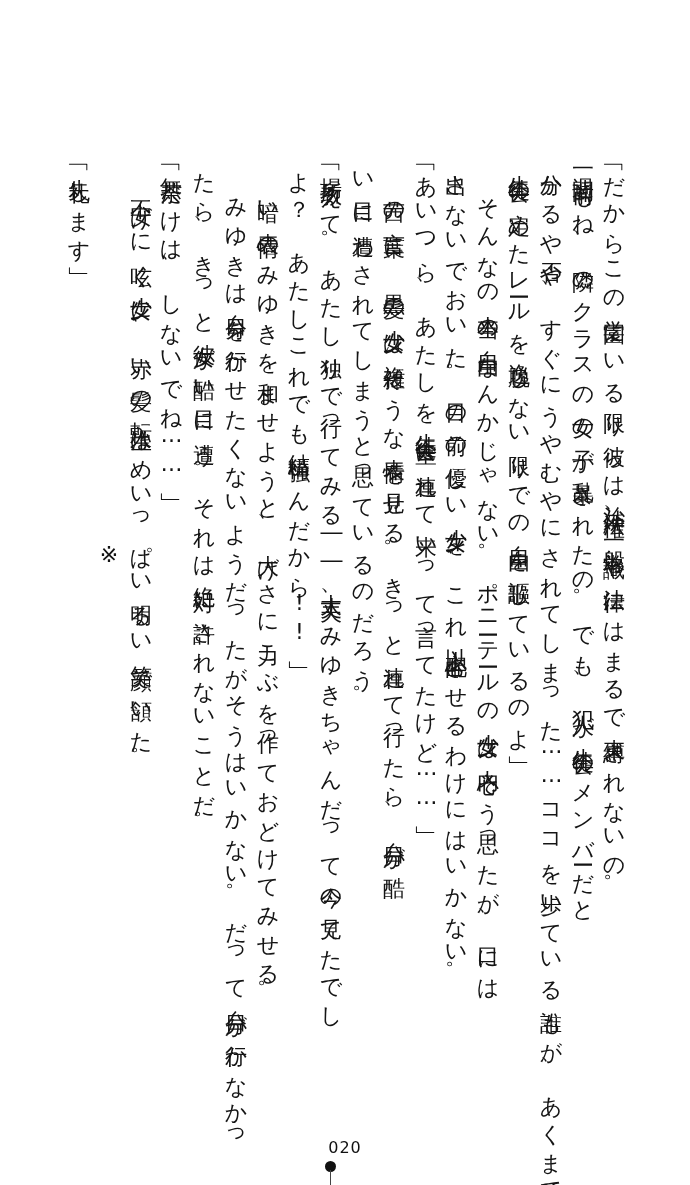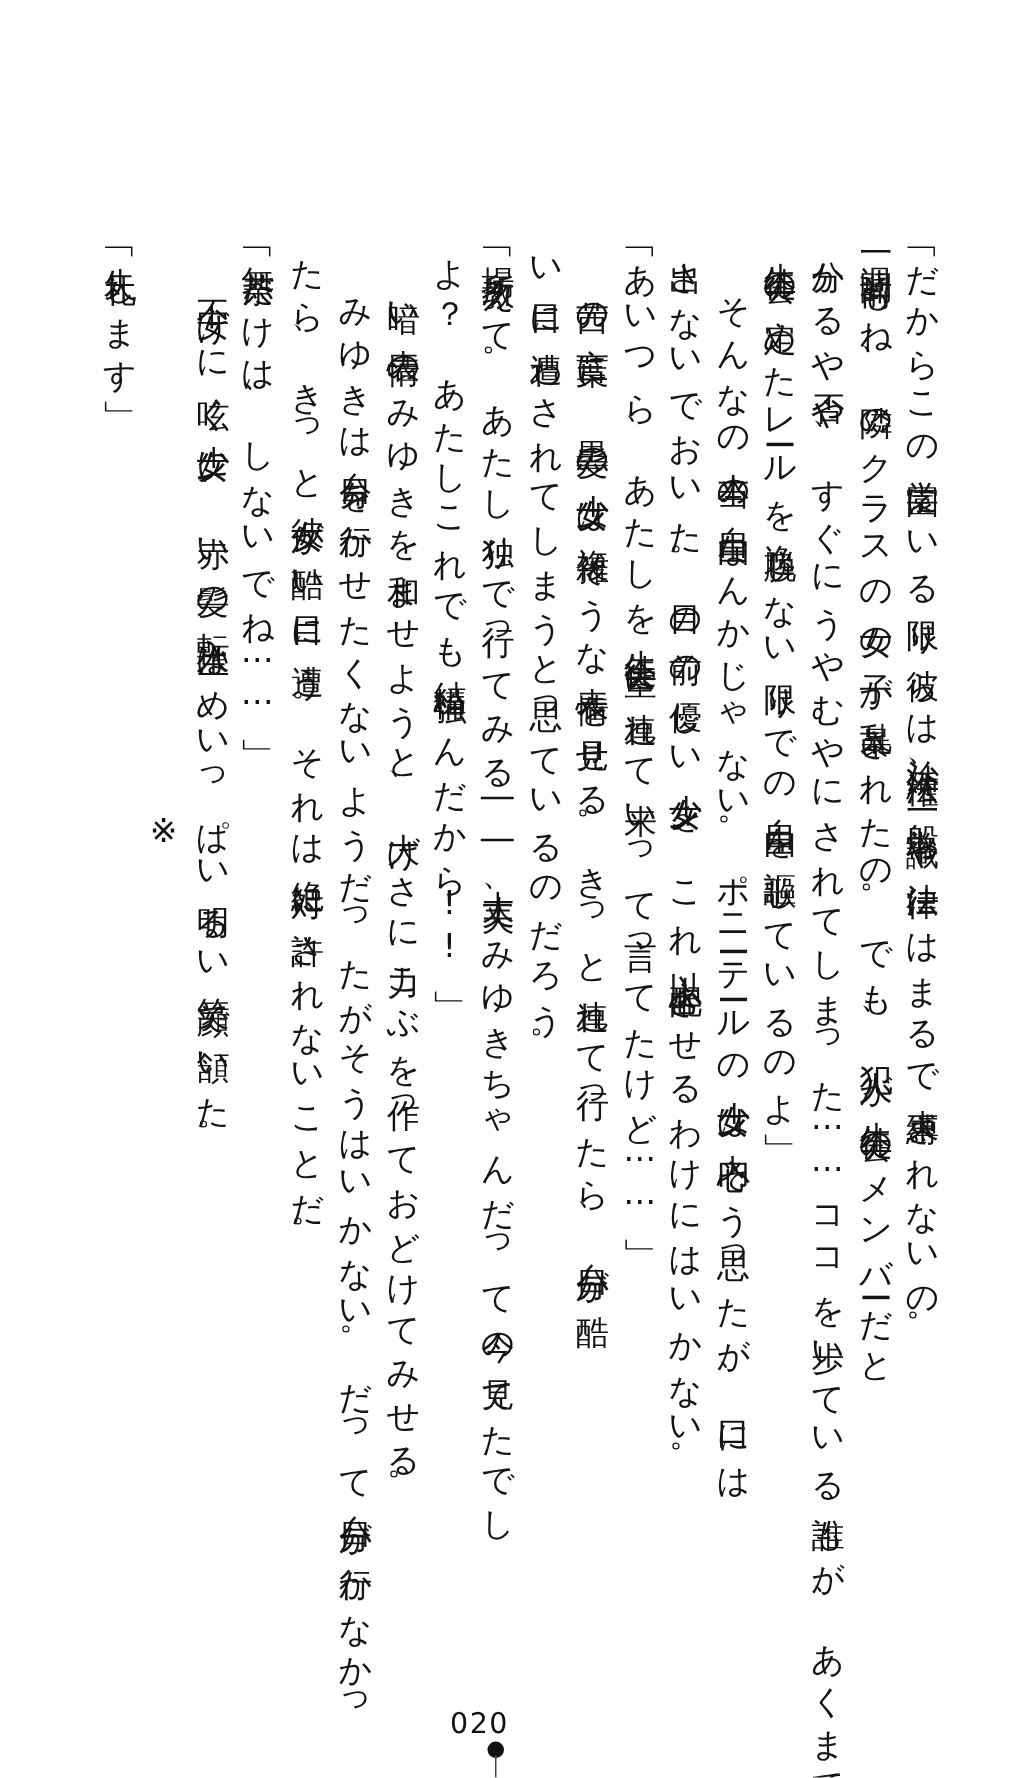--- a/index.html
+++ b/index.html
@@ -52,9 +52,9 @@
     left: 300px;
     top: 1138px;
     width: 90px;
-    text-align: left;
+    text-align: center;
     font-family: "DejaVu Sans", "Liberation Sans", sans-serif;
-    font-size: 19px;
+    font-size: 16px;
     letter-spacing: 1px;
     color: #111;
   }

